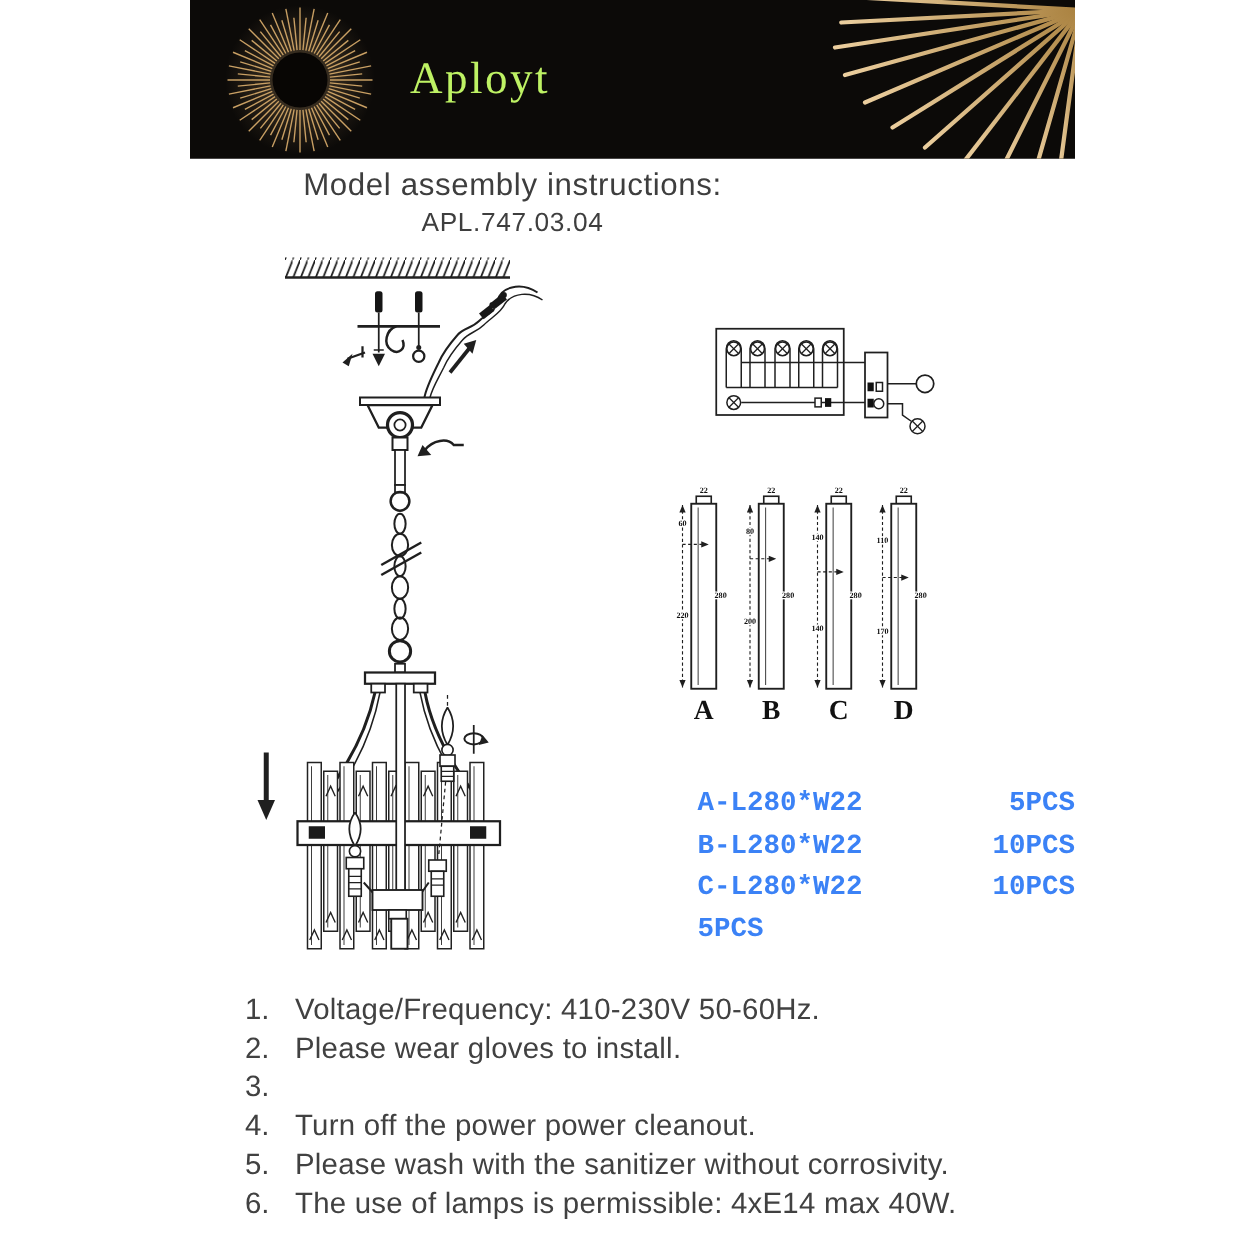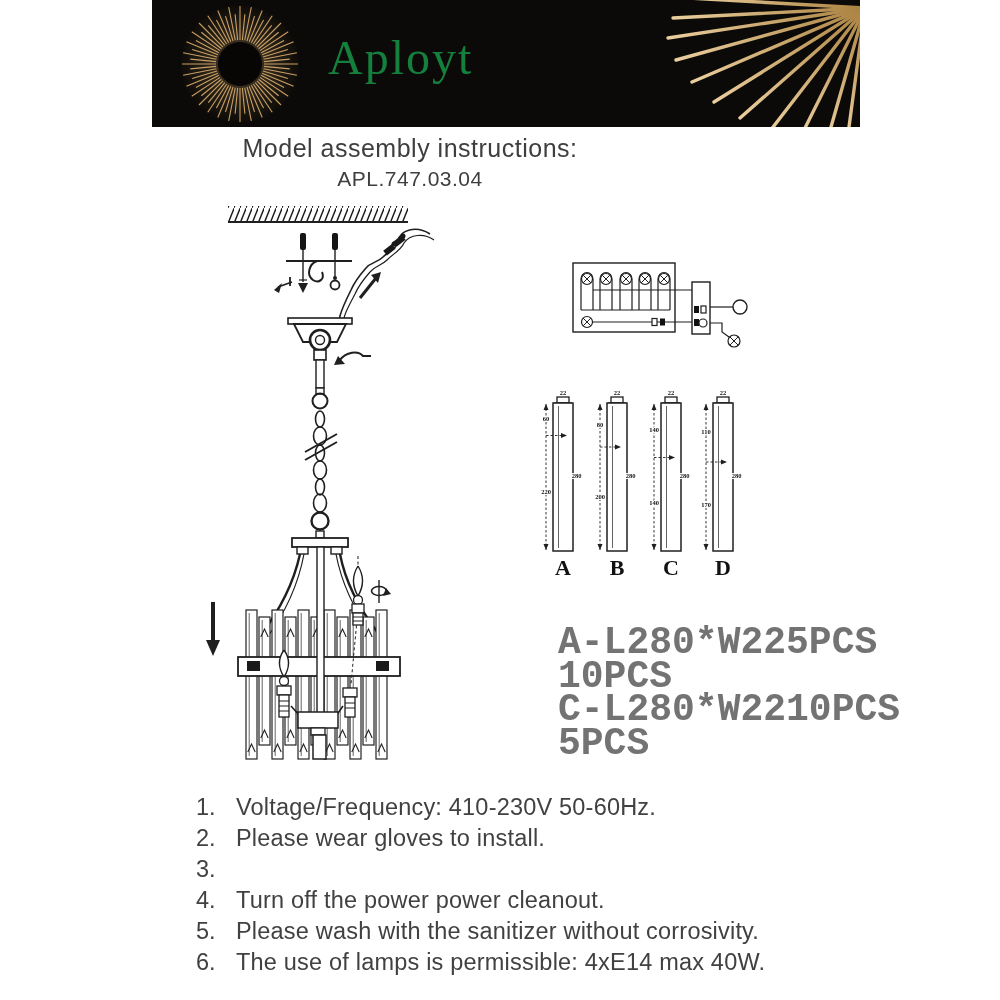--- a/index.html
+++ b/index.html
@@ -8,8 +8,8 @@
   
   .banner{position:absolute;left:152px;top:0;width:708px;height:127px;background:#0c0a08;overflow:hidden;}
   .banner svg{position:absolute;top:0;}
-  .brand{position:absolute;left:176px;top:30px;color:#15803d;
-         font-family:"Liberation Serif",serif;font-size:48px;letter-spacing:2px;font-weight:normal;}
+  .brand{position:absolute;left:176px;top:41px;color:#bef264;
+         font-family:"Liberation Serif",serif;font-size:36px;letter-spacing:2px;font-weight:normal;}
   
   .titleblock{position:absolute;left:0;top:134px;width:820px;text-align:center;color:#3e3e3e;}
   .titleblock .t1{font-size:25px;letter-spacing:.5px;}

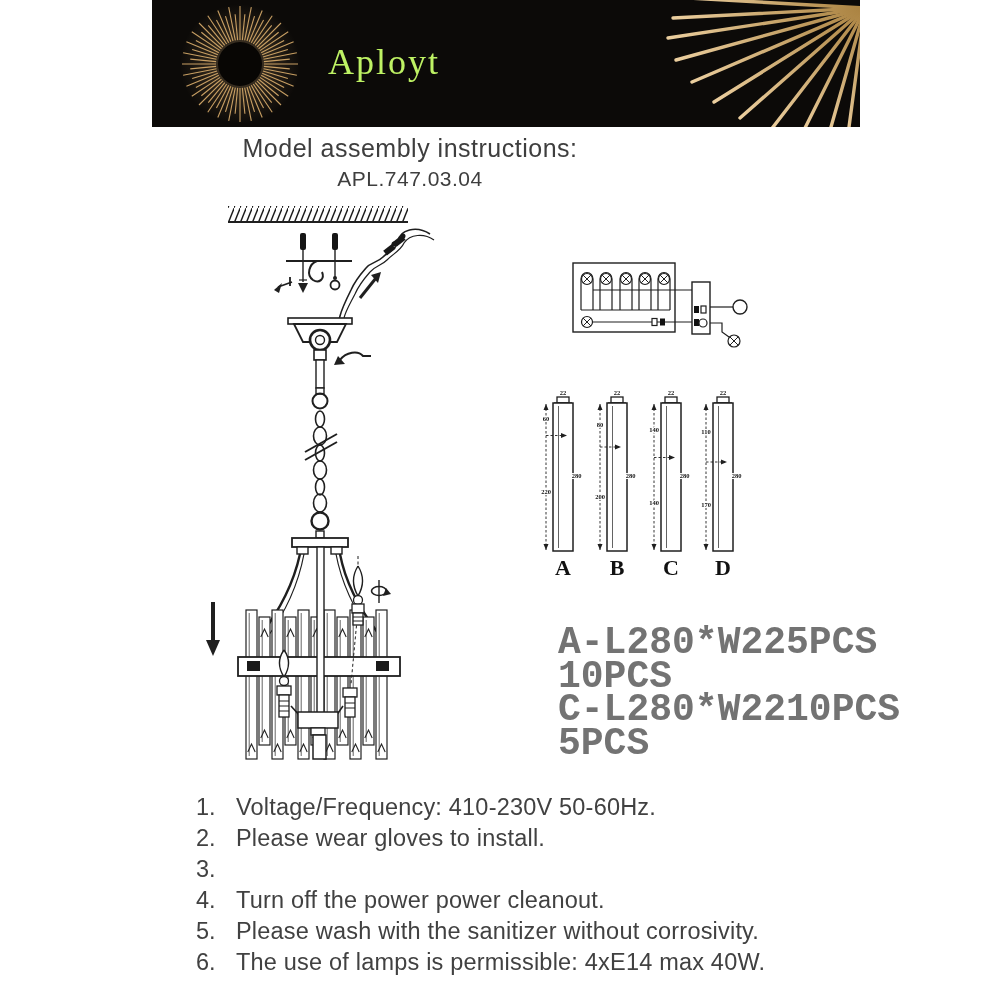--- a/index.html
+++ b/index.html
@@ -17,8 +17,8 @@
   
   .svgabs{position:absolute;}
   
-  .parts{position:absolute;left:558px;top:626px;width:302px;color:#737373;
-         font-family:"Liberation Mono",monospace;font-weight:bold;font-size:38px;}
+  .parts{position:absolute;left:558px;top:626px;width:302px;color:#3b82f6;
+         font-family:"Liberation Mono",monospace;font-weight:bold;font-size:22px;}
   .parts .row{display:flex;justify-content:space-between;line-height:33.5px;white-space:nowrap;}
   
   .instr{position:absolute;left:196px;top:792px;width:680px;color:#414141;font-size:23.5px;}

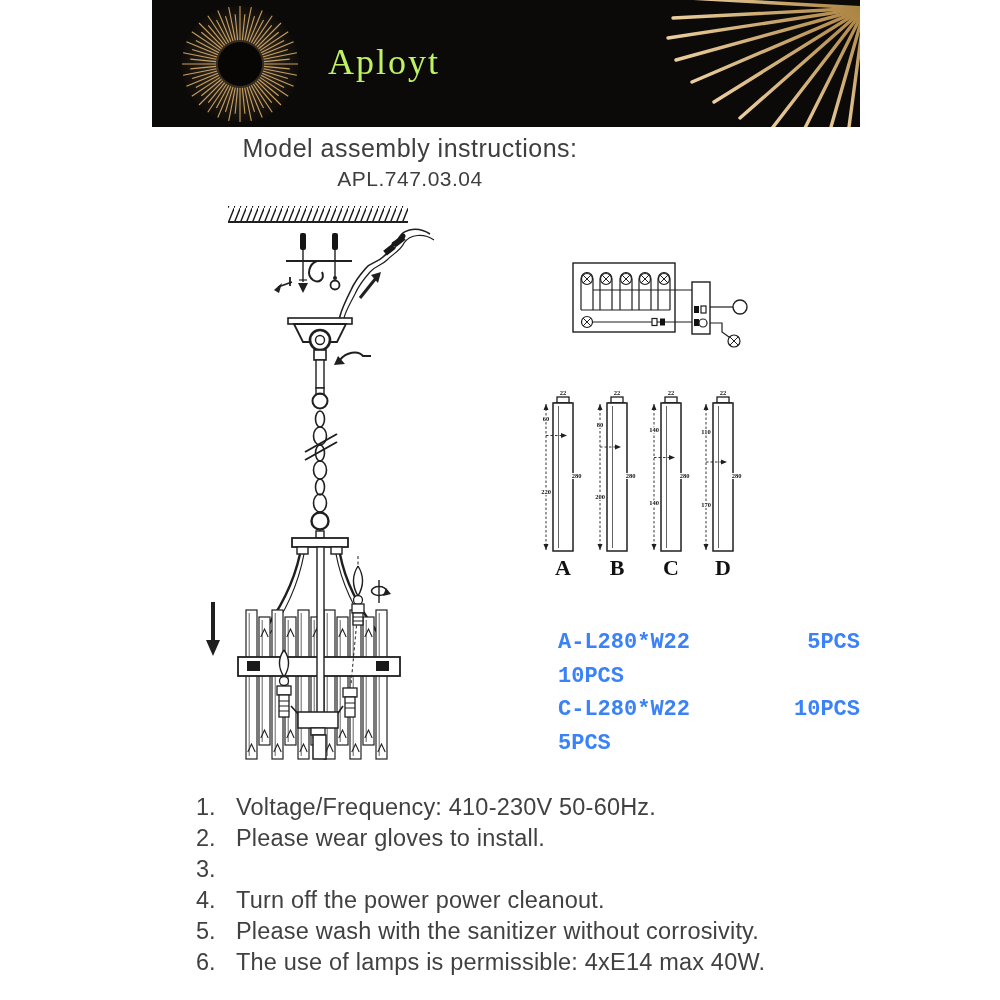--- a/index.html
+++ b/index.html
@@ -426,6 +426,7 @@
       <span>5PCS</span>
     </div>
     <div class="row">
+      <span>B-L280*W22</span>
       <span>10PCS</span>
     </div>
     <div class="row">

